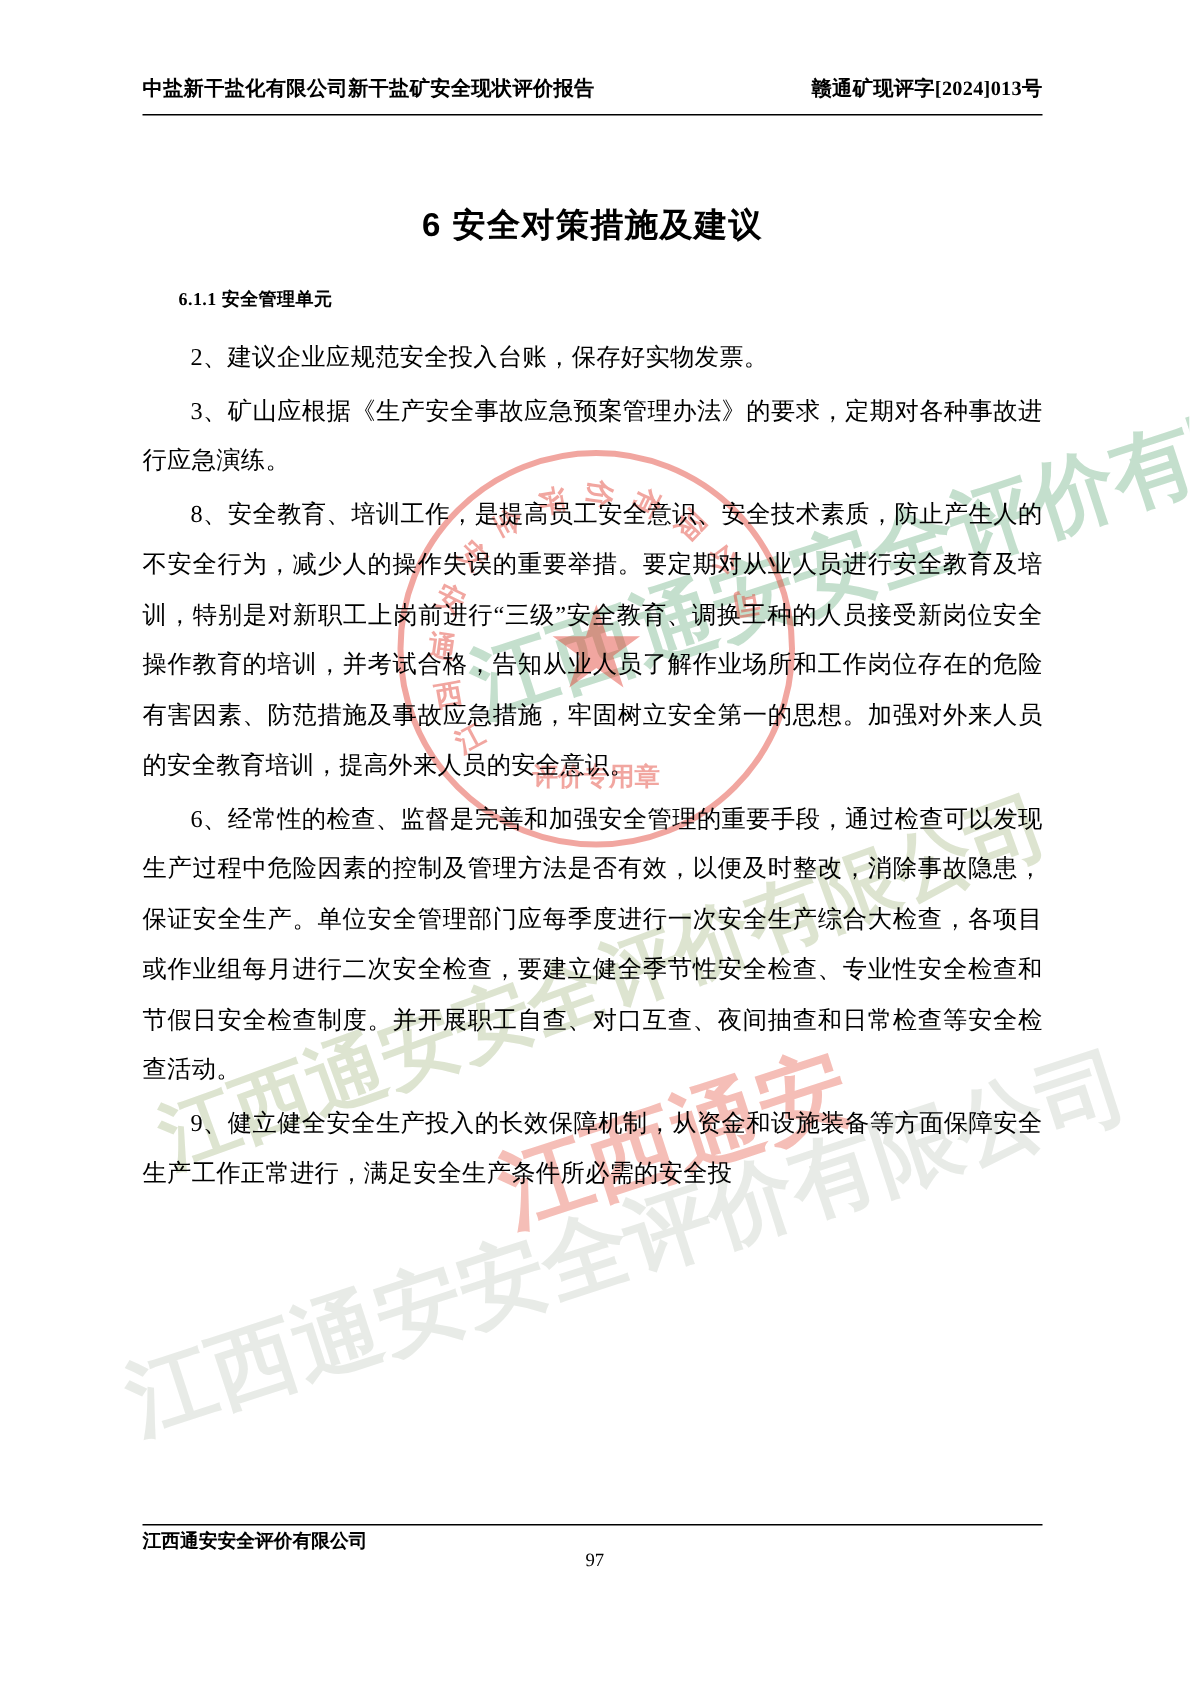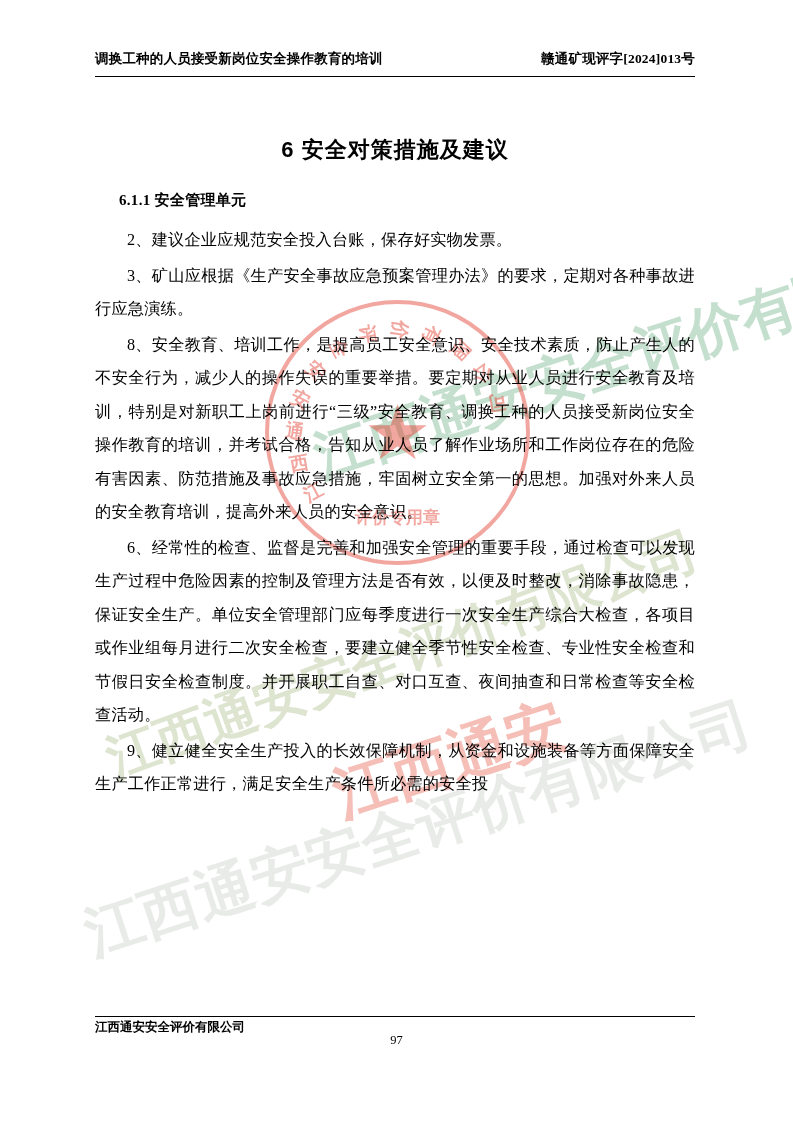--- a/index.html
+++ b/index.html
@@ -206,7 +206,7 @@
 <div class="page">
 
   <div class="header">
-    <span>调换工种的人员接受新岗位安全操作教育的培训</span>
+    <span>中盐新干盐化有限公司新干盐矿安全现状评价报告</span>
     <span>赣通矿现评字[2024]013号</span>
   </div>
   <div class="header-rule"></div>

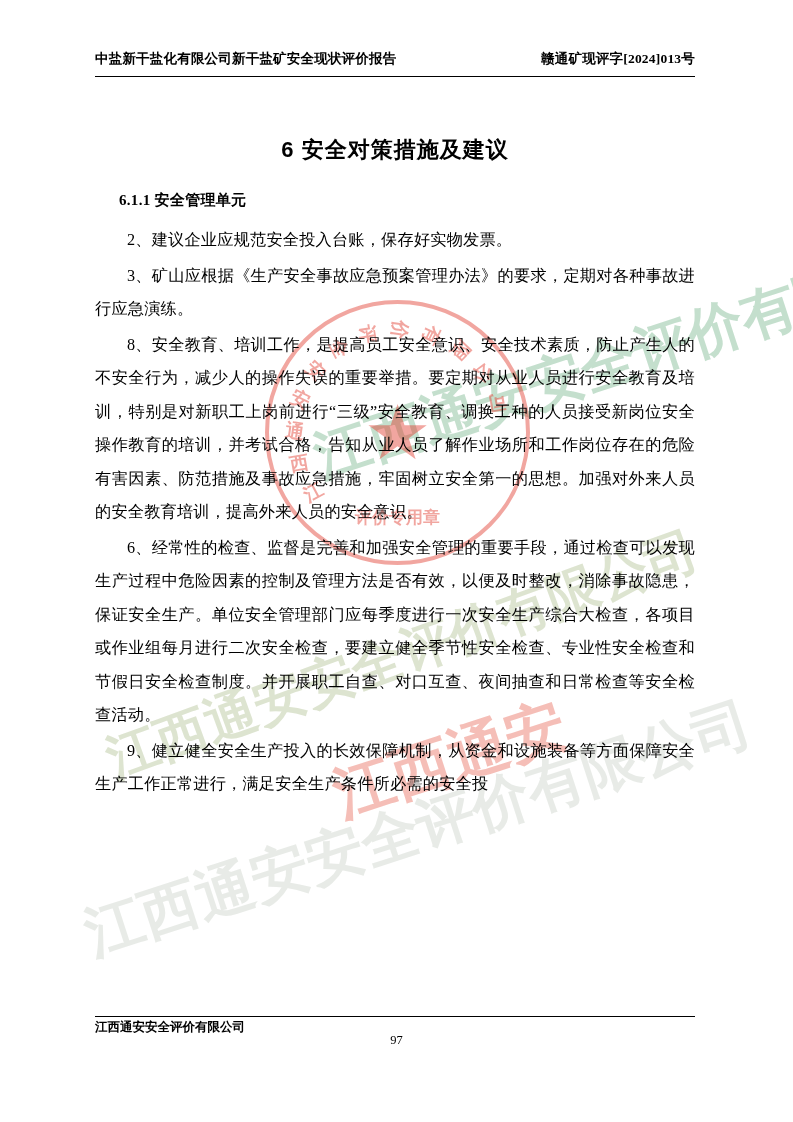--- a/index.html
+++ b/index.html
@@ -91,7 +91,7 @@
   h3.subsec {
     margin: 0 0 14px 0;
     padding-left: 24px;
-    font-size: 15px;
+    font-size: 12px;
     font-weight: bold;
     letter-spacing: 0.3px;
   }

